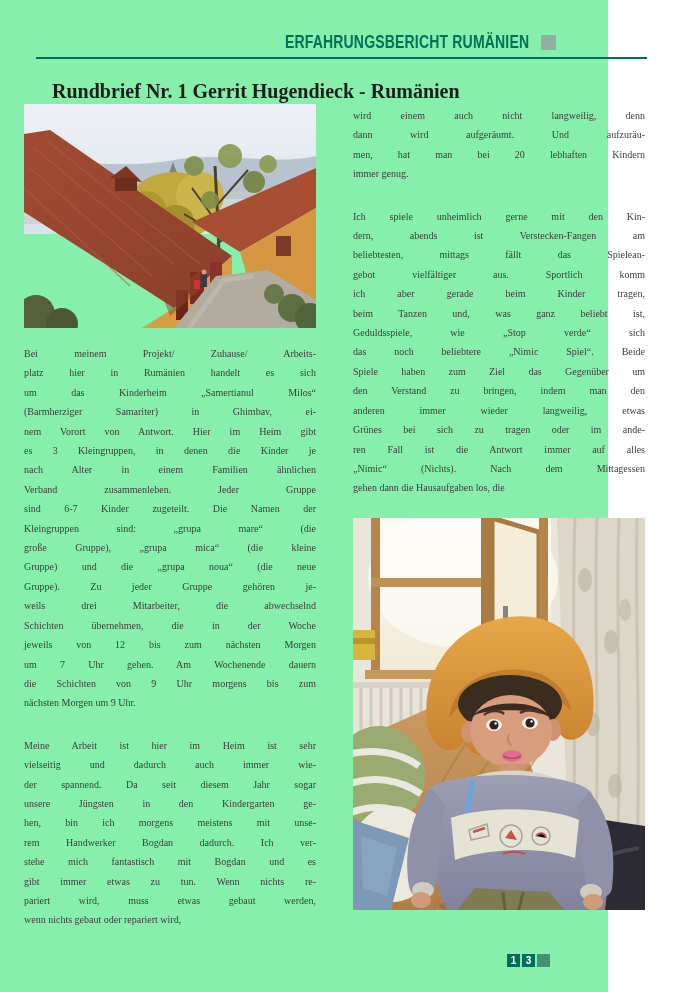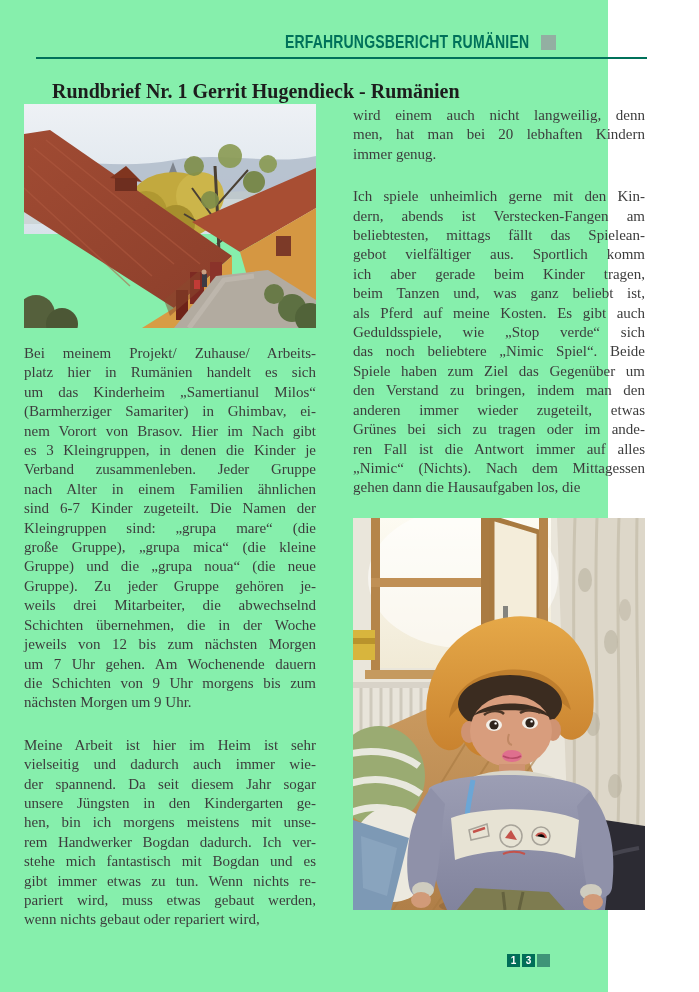--- a/index.html
+++ b/index.html
@@ -27,7 +27,7 @@
 
   .para{margin:0;}
   .para + .para{margin-top:23px;}
-  .line{font-size:15px;line-height:19.4px;color:#3D3D3D;
+  .line{font-size:10px;line-height:19.4px;color:#3D3D3D;
         text-align:justify;text-align-last:justify;}
   .line.last{text-align-last:left;}
 

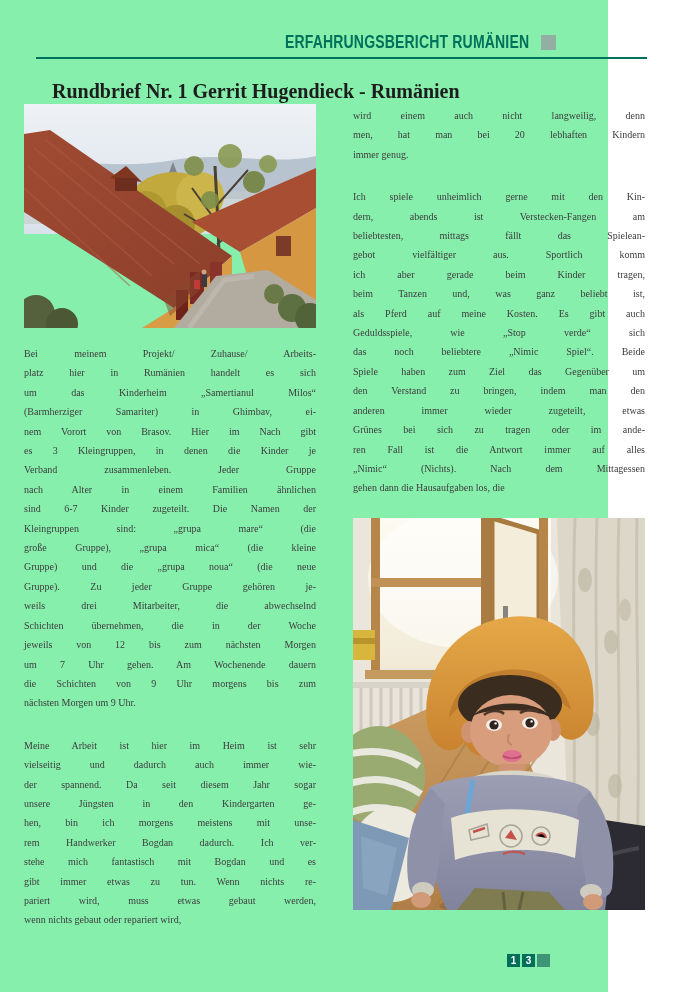--- a/index.html
+++ b/index.html
@@ -153,6 +153,7 @@
     <div class="paras">
         <div class="para">
           <div class="line">wird einem auch nicht langweilig, denn</div>
+          <div class="line">dann wird aufgeräumt. Und aufzuräu-</div>
           <div class="line">men, hat man bei 20 lebhaften Kindern</div>
           <div class="line last">immer genug.</div>
         </div>

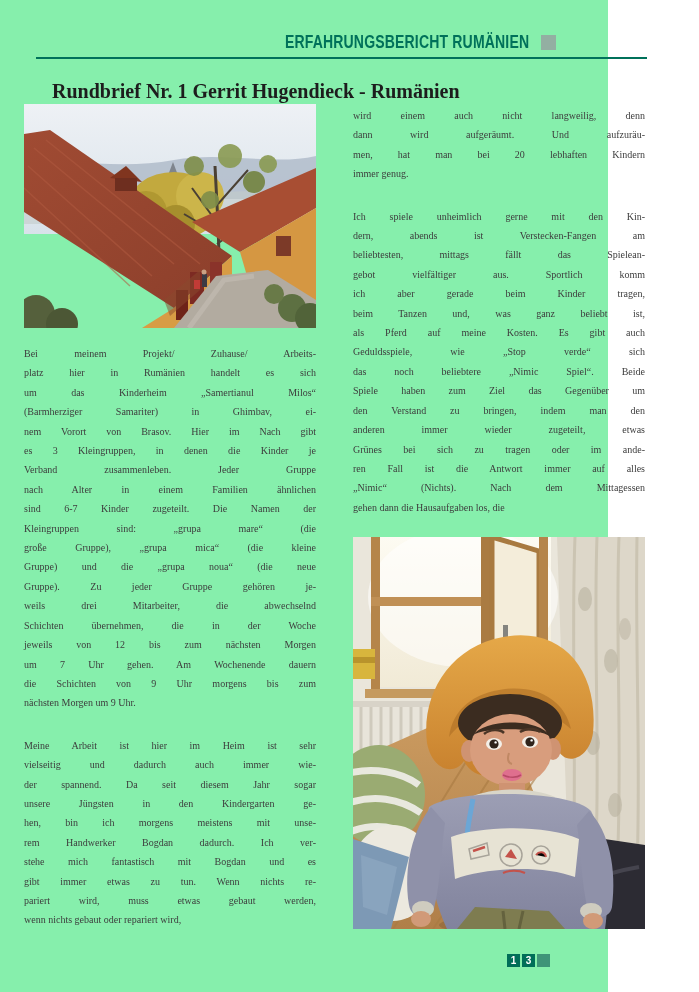--- a/index.html
+++ b/index.html
@@ -164,7 +164,6 @@
           <div class="line">gebot vielfältiger aus. Sportlich komm</div>
           <div class="line">ich aber gerade beim Kinder tragen,</div>
           <div class="line">beim Tanzen und, was ganz beliebt ist,</div>
-          <div class="line">als Pferd auf meine Kosten. Es gibt auch</div>
           <div class="line">Geduldsspiele, wie „Stop verde“ sich</div>
           <div class="line">das noch beliebtere „Nimic Spiel“. Beide</div>
           <div class="line">Spiele haben zum Ziel das Gegenüber um</div>

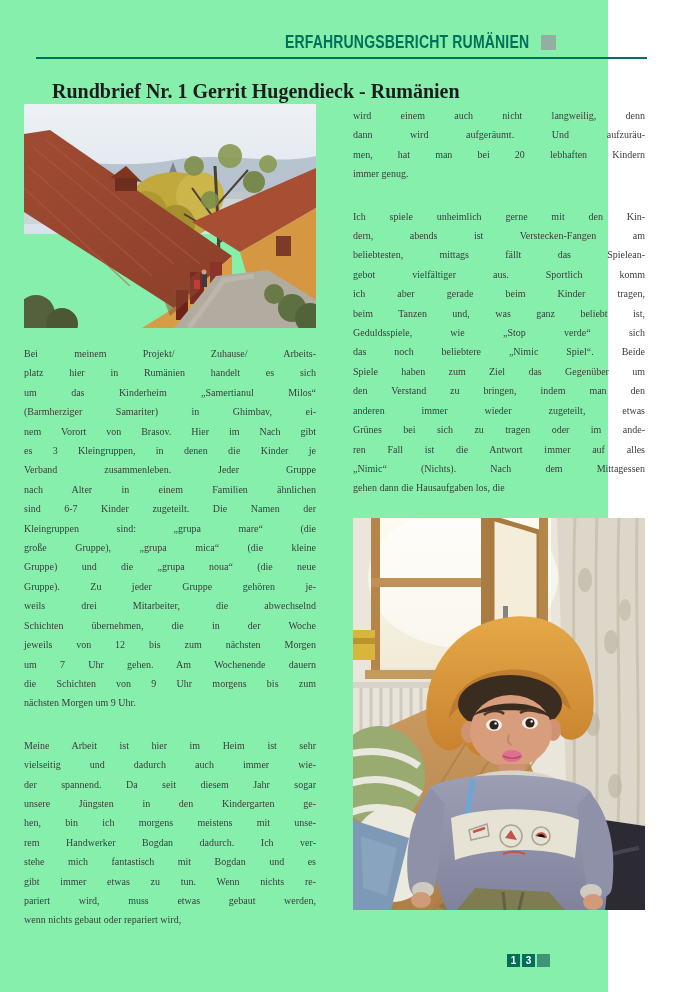--- a/index.html
+++ b/index.html
@@ -168,7 +168,7 @@
           <div class="line">das noch beliebtere „Nimic Spiel“. Beide</div>
           <div class="line">Spiele haben zum Ziel das Gegenüber um</div>
           <div class="line">den Verstand zu bringen, indem man den</div>
-          <div class="line">anderen immer wieder zugeteilt, etwas</div>
+          <div class="line">anderen immer wieder langweilig, etwas</div>
           <div class="line">Grünes bei sich zu tragen oder im ande-</div>
           <div class="line">ren Fall ist die Antwort immer auf alles</div>
           <div class="line">„Nimic“ (Nichts). Nach dem Mittagessen</div>

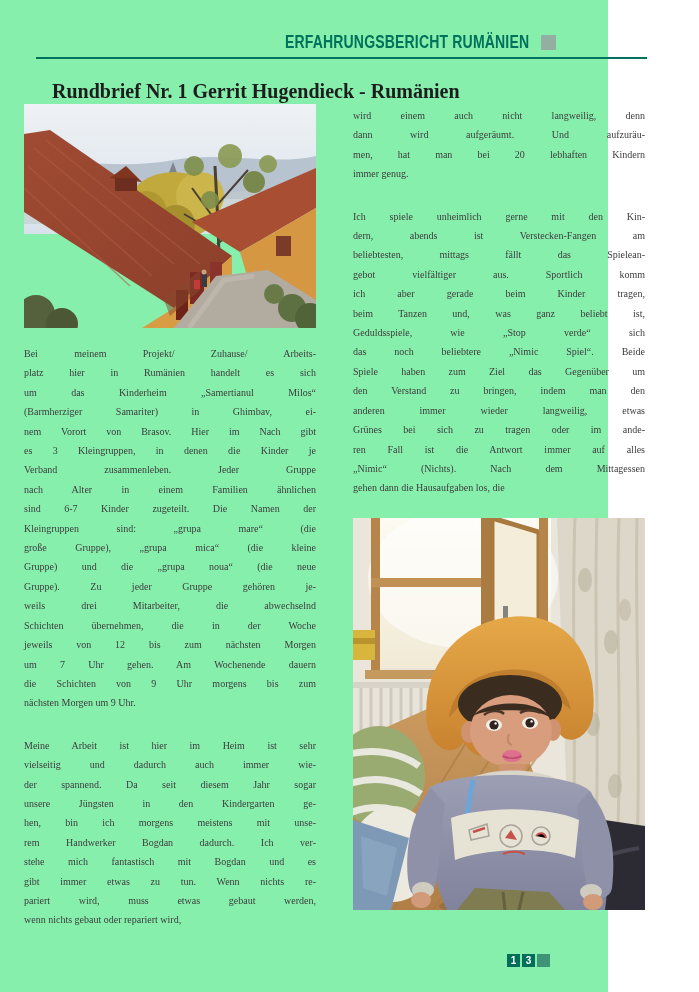--- a/index.html
+++ b/index.html
@@ -118,7 +118,7 @@
           <div class="line">platz hier in Rumänien handelt es sich</div>
           <div class="line">um das Kinderheim „Samertianul Milos“</div>
           <div class="line">(Barmherziger Samariter) in Ghimbav, ei-</div>
-          <div class="line">nem Vorort von Brasov. Hier im Nach gibt</div>
+          <div class="line">nem Vorort von Antwort. Hier im Heim gibt</div>
           <div class="line">es 3 Kleingruppen, in denen die Kinder je</div>
           <div class="line">Verband zusammenleben. Jeder Gruppe</div>
           <div class="line">nach Alter in einem Familien ähnlichen</div>

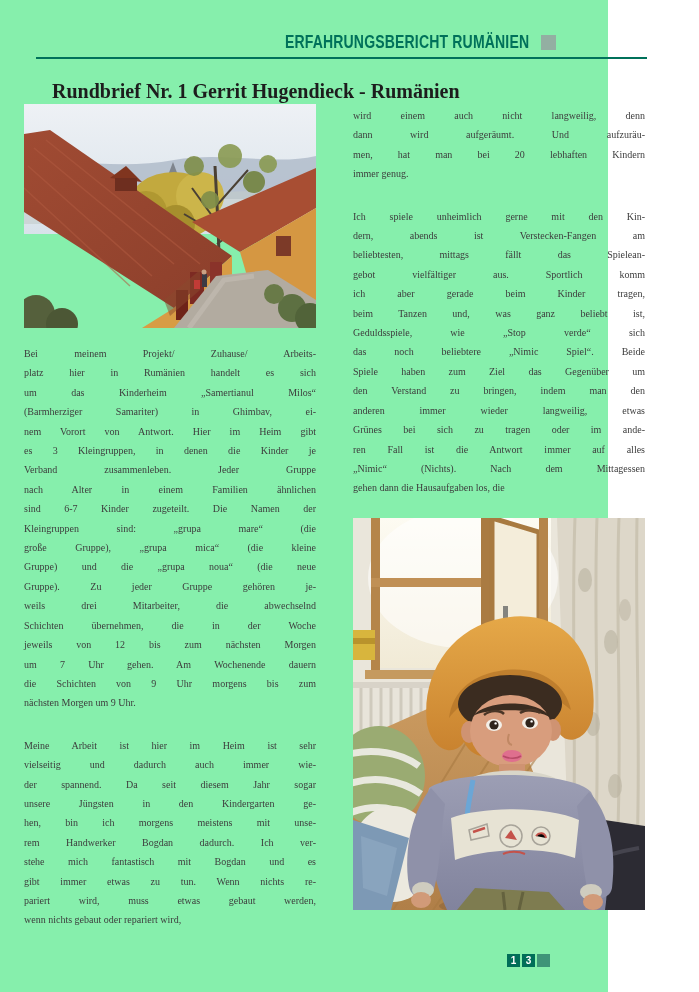--- a/index.html
+++ b/index.html
@@ -120,8 +120,8 @@
           <div class="line">(Barmherziger Samariter) in Ghimbav, ei-</div>
           <div class="line">nem Vorort von Antwort. Hier im Heim gibt</div>
           <div class="line">es 3 Kleingruppen, in denen die Kinder je</div>
+          <div class="line">nach Alter in einem Familien ähnlichen</div>
           <div class="line">Verband zusammenleben. Jeder Gruppe</div>
-          <div class="line">nach Alter in einem Familien ähnlichen</div>
           <div class="line">sind 6-7 Kinder zugeteilt. Die Namen der</div>
           <div class="line">Kleingruppen sind: „grupa mare“ (die</div>
           <div class="line">große Gruppe), „grupa mica“ (die kleine</div>

